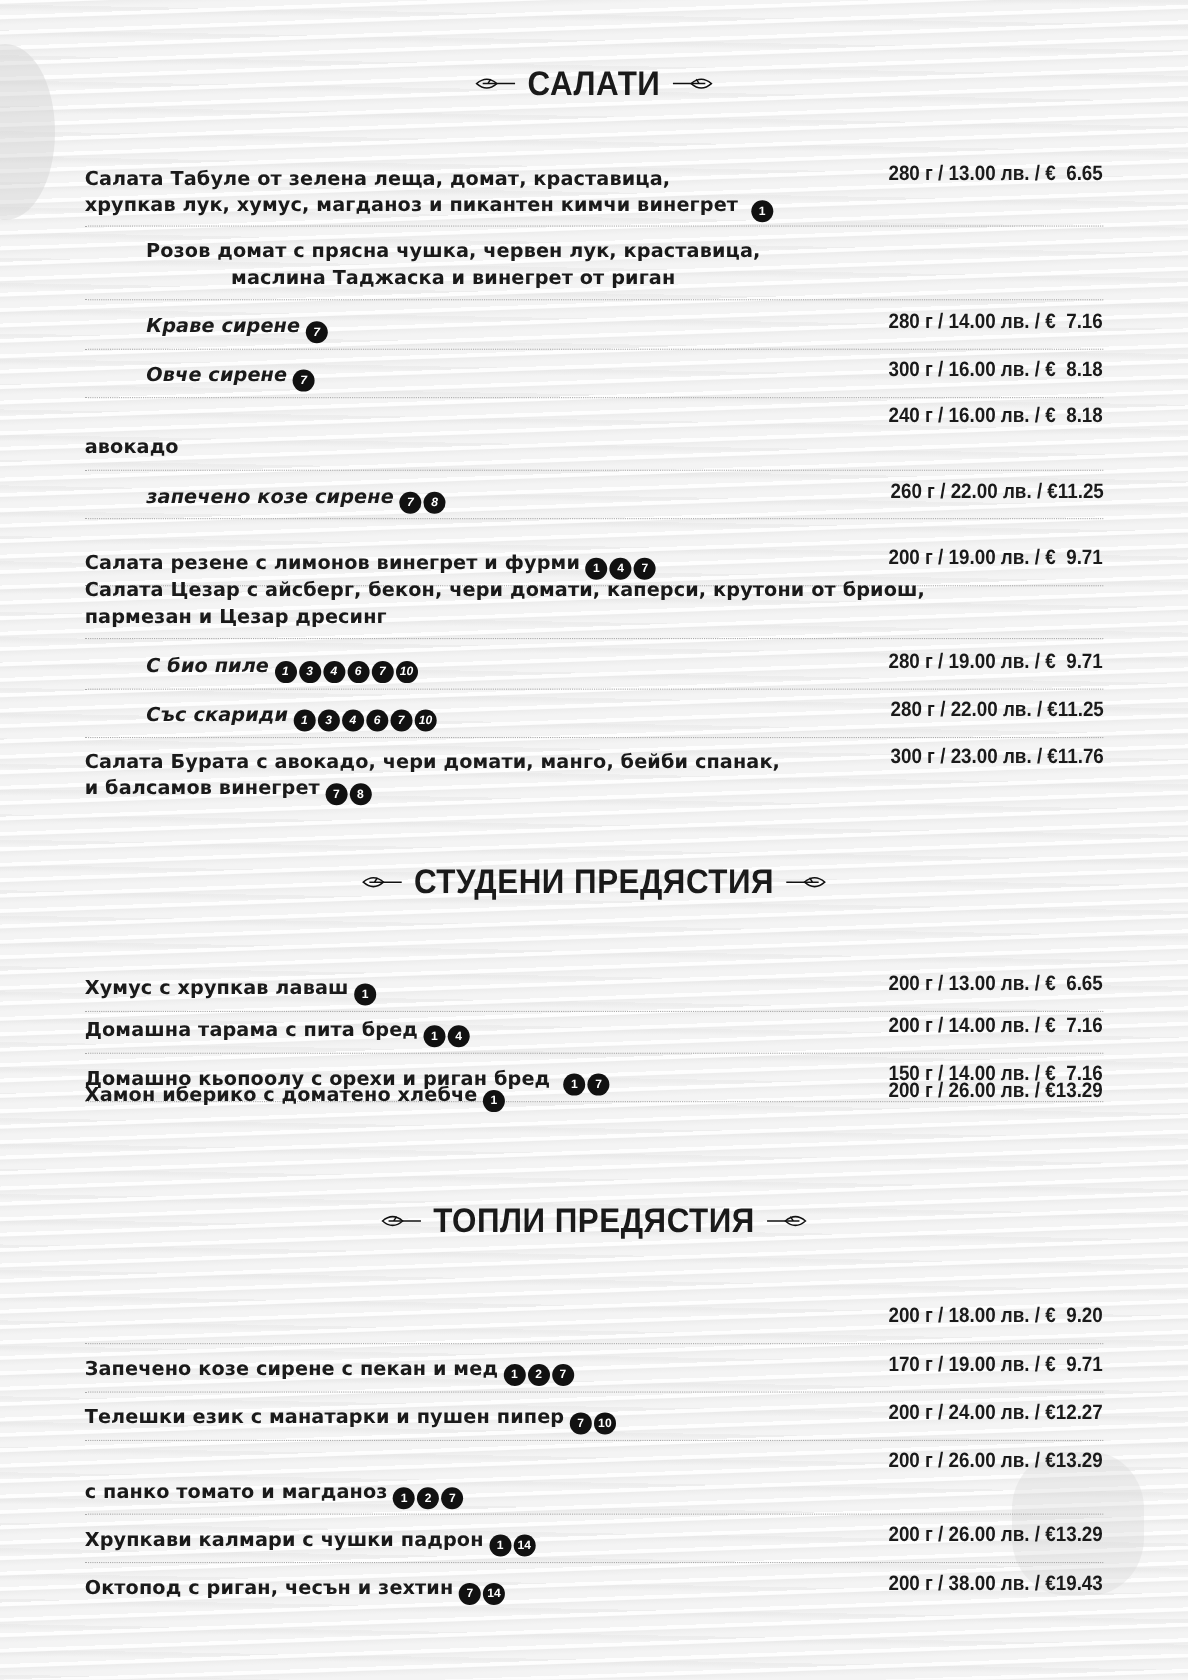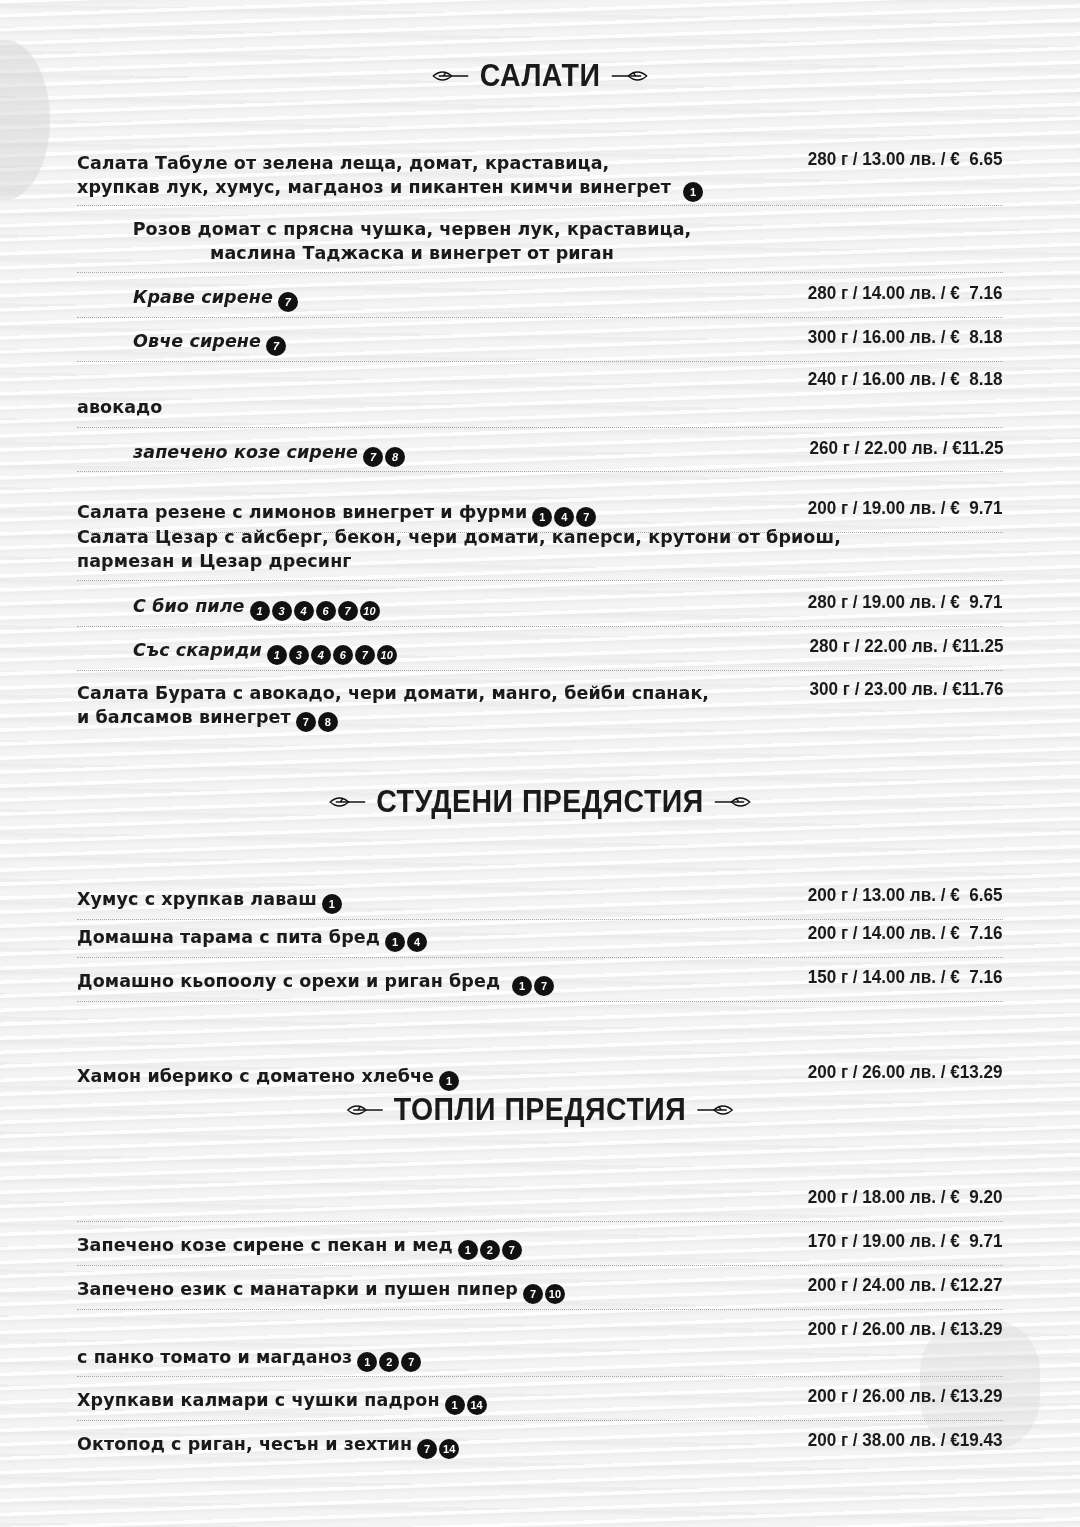--- a/index.html
+++ b/index.html
@@ -160,7 +160,7 @@
   <div class="price">150 г / 14.00 лв. / €  7.16</div>
 </div>
 
-<div class="row nobar" style="top:1064px;height:32px;">
+<div class="row nobar" style="top:984px;height:32px;">
   <div class="name"><span>Хамон иберико с доматено хлебче</span><span class="badge first">1</span></div>
   <div class="price">200 г / 26.00 лв. / €13.29</div>
 </div>

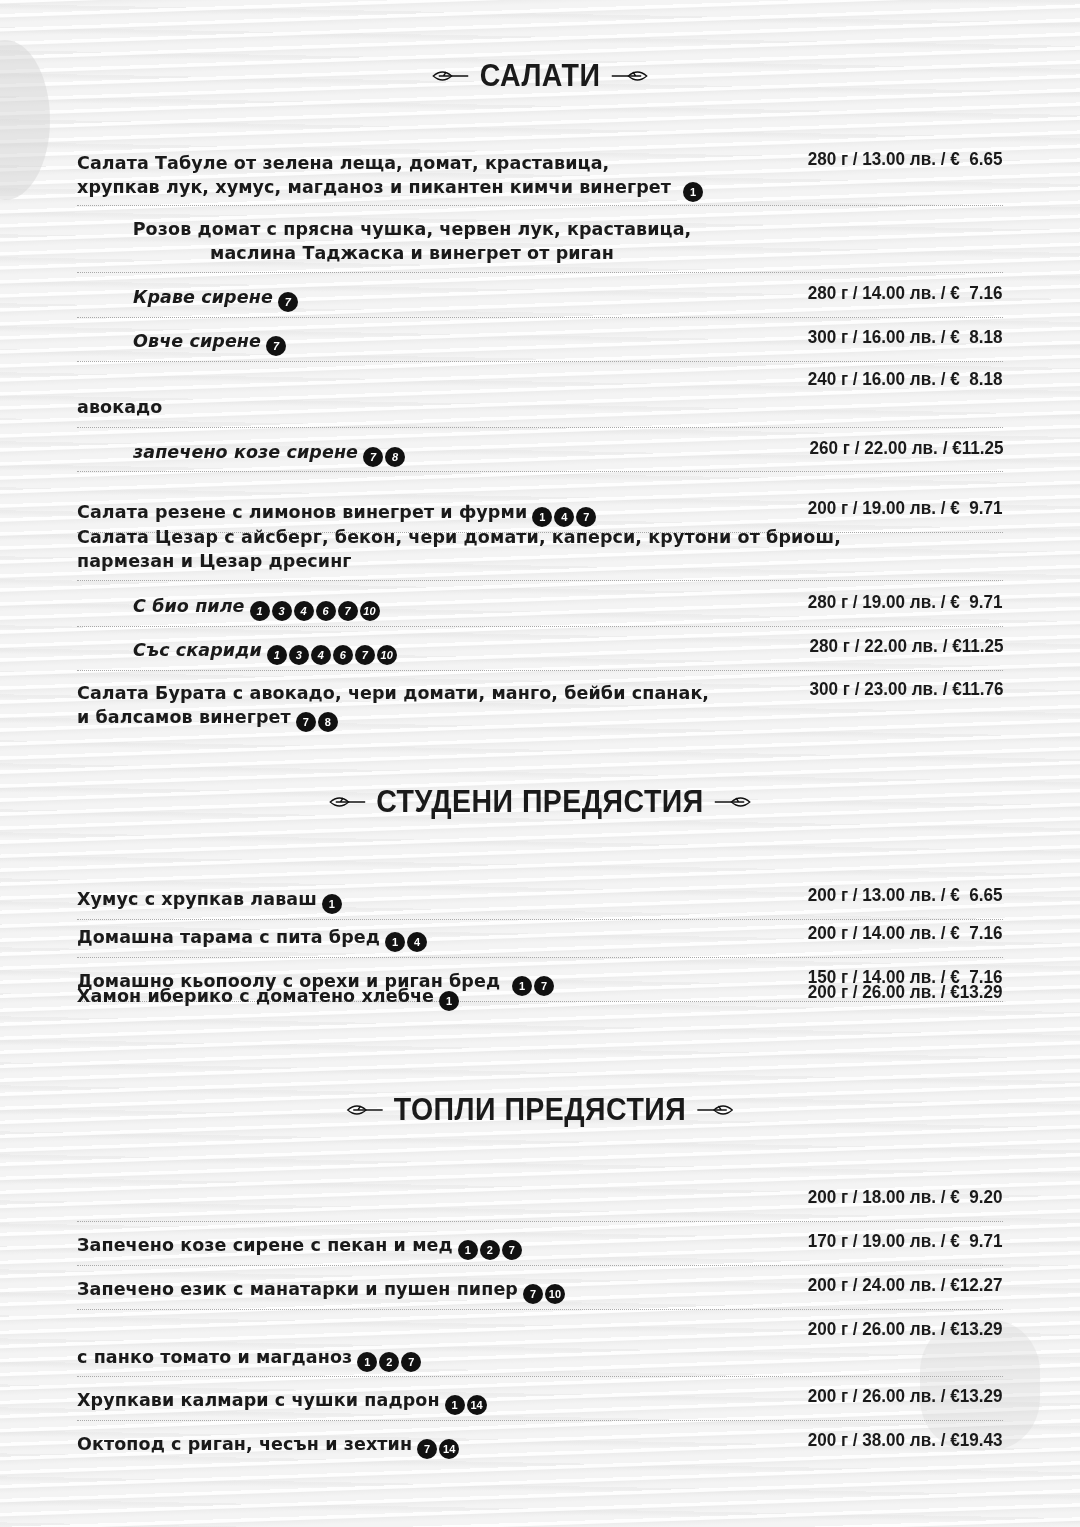--- a/index.html
+++ b/index.html
@@ -191,7 +191,7 @@
 </div>
 
 <div class="row" style="top:1277px;height:32px;">
-  <div class="name"><span>Запечено език с манатарки и пушен пипер</span><span class="badge first">7</span><span class="badge">10</span></div>
+  <div class="name"><span>Телешки език с манатарки и пушен пипер</span><span class="badge first">7</span><span class="badge">10</span></div>
   <div class="price">200 г / 24.00 лв. / €12.27</div>
 </div>
 

